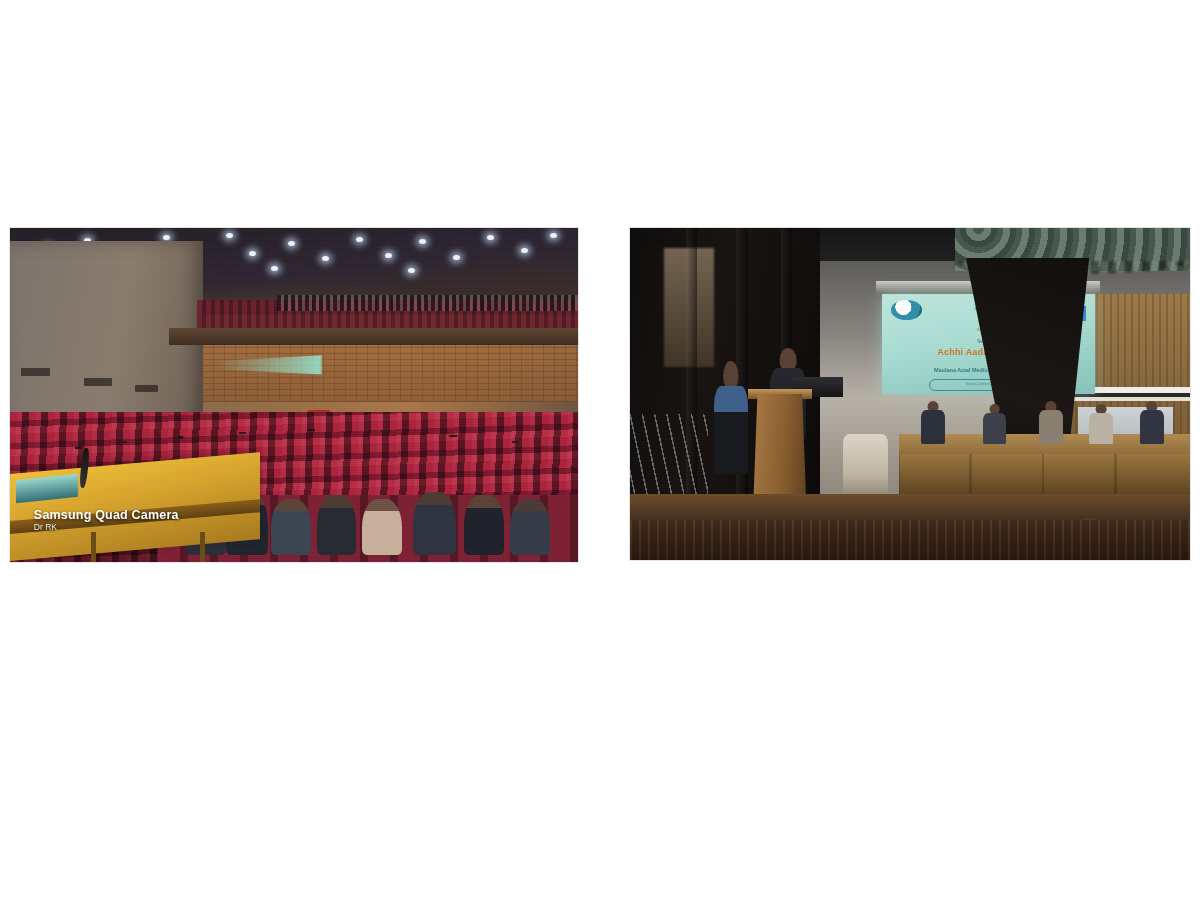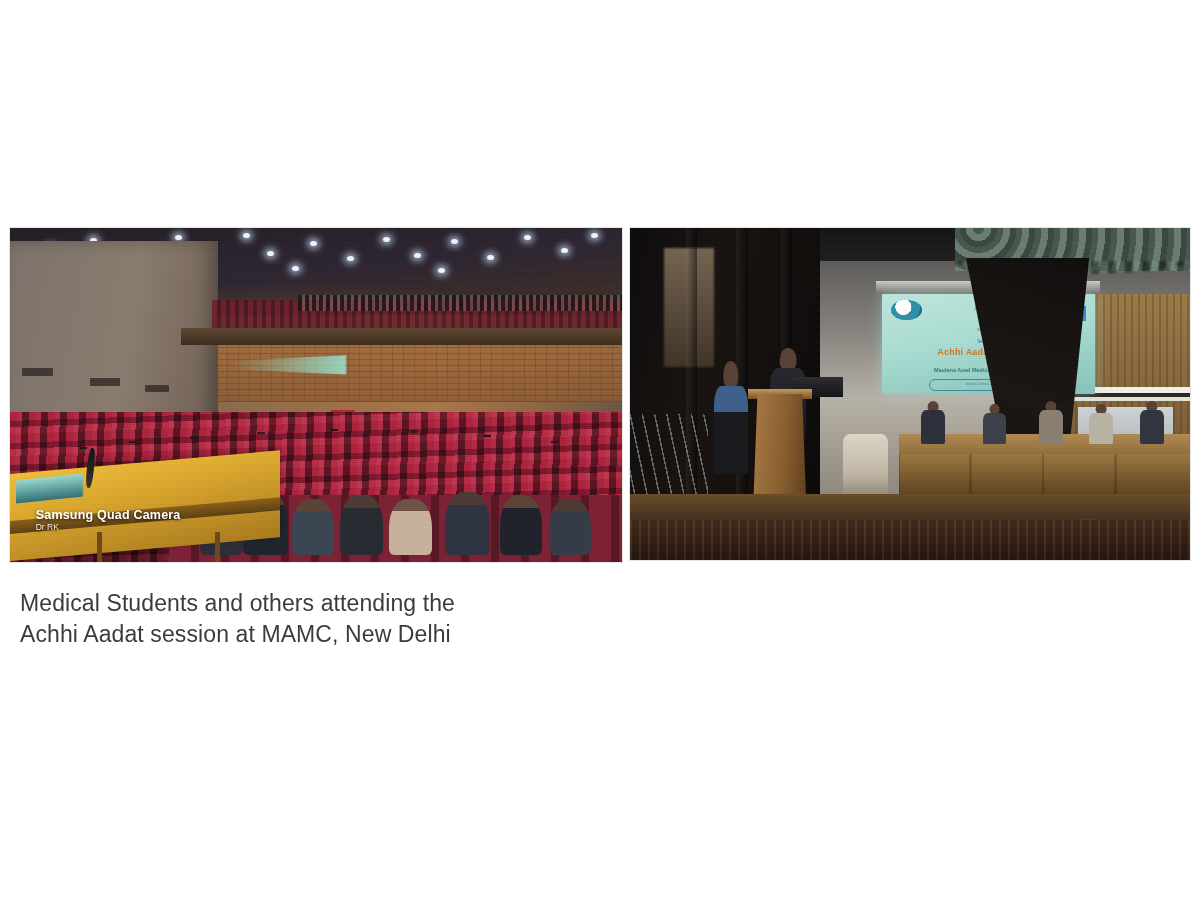--- a/index.html
+++ b/index.html
@@ -36,7 +36,7 @@
   #photo-audience {
     left: 10px;
     top: 228px;
-    width: 612px;
+    width: 568px;
     height: 334px;
   }
 

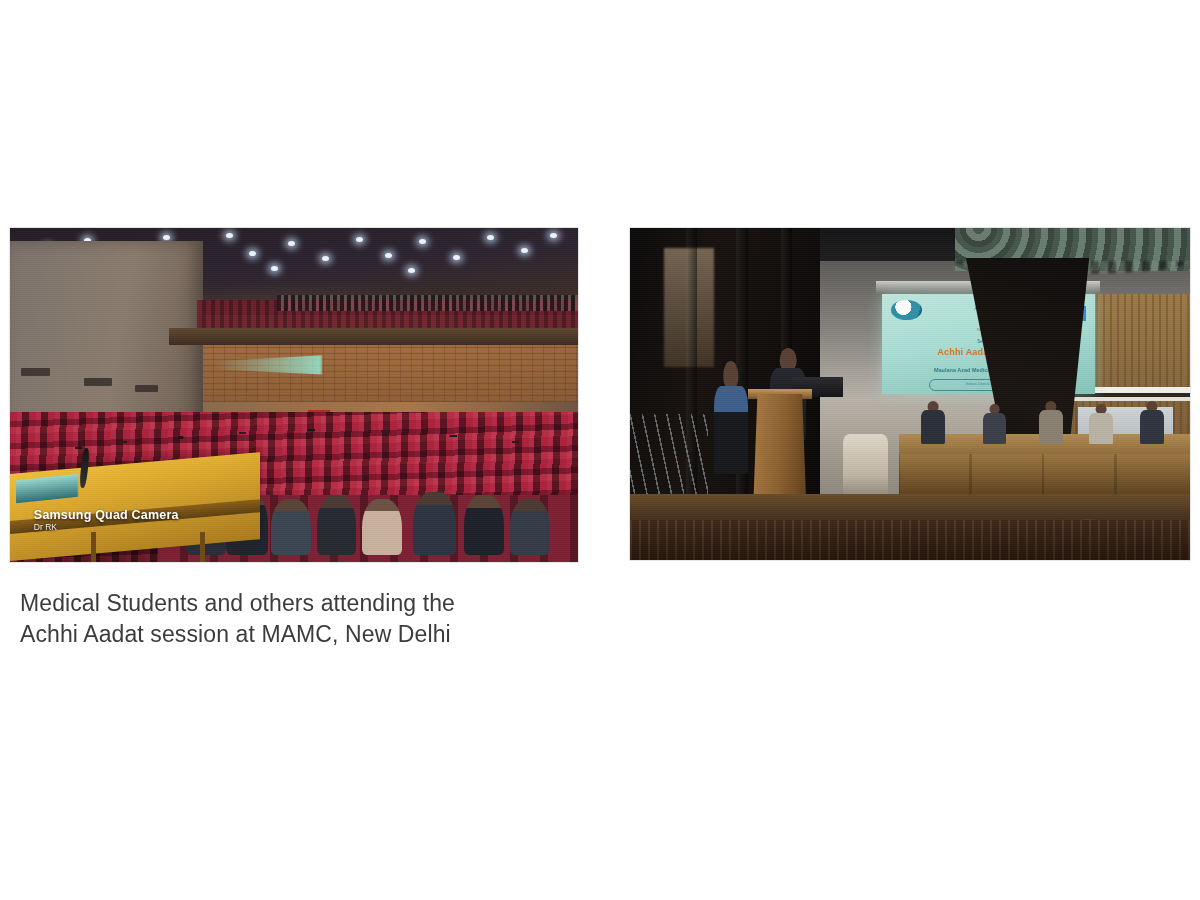--- a/index.html
+++ b/index.html
@@ -667,8 +667,6 @@
     <div class="photo-grain"></div>
   </div>
 
-  <div class="caption" id="caption-audience">Medical Students and others attending the
-Achhi Aadat session at MAMC, New Delhi</div>
 
 
 </div>

